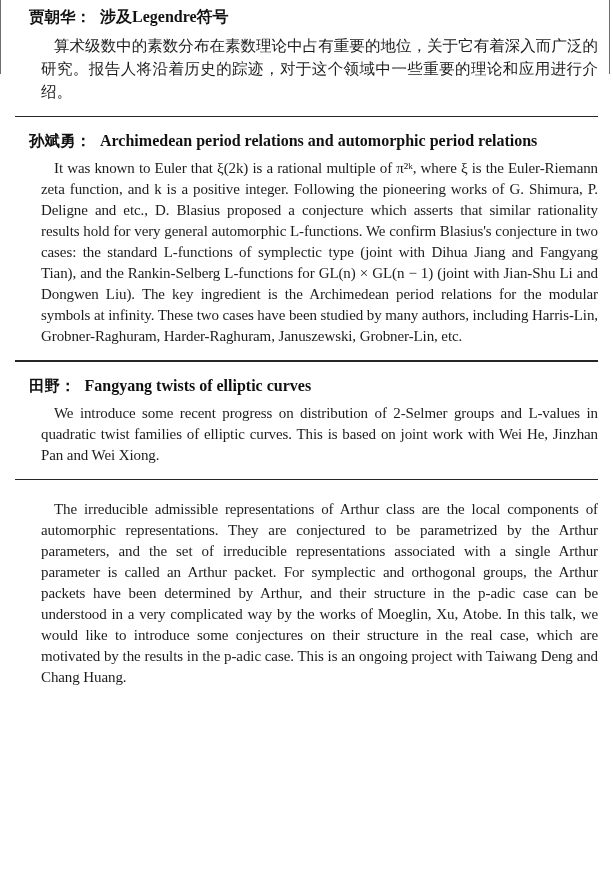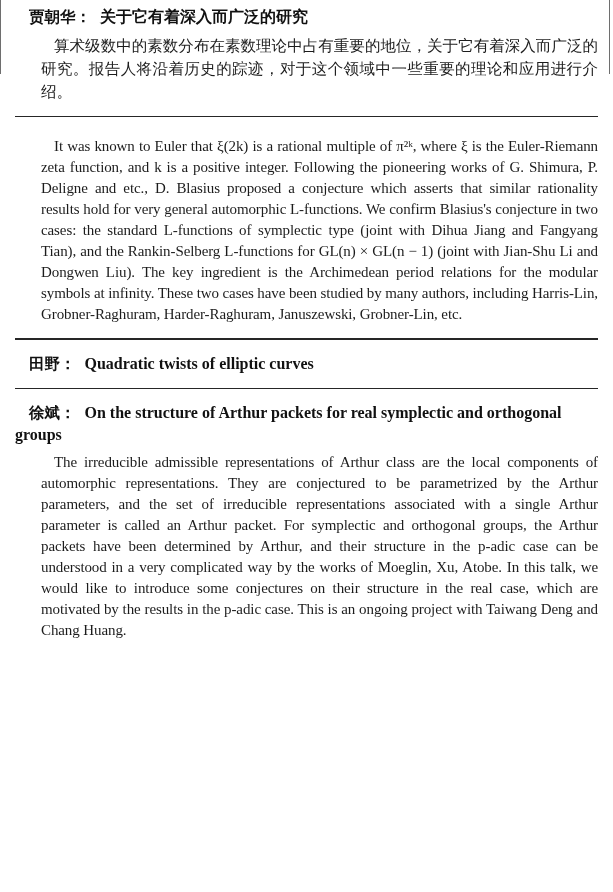--- a/index.html
+++ b/index.html
@@ -81,7 +81,7 @@
 
   <section class="abstract first">
     <h2 class="sec-title">
-      <span class="speaker">贾朝华：</span><span class="title-text">关于它有着深入而广泛的研究</span>
+      <span class="speaker">贾朝华：</span><span class="title-text">涉及Legendre符号</span>
     </h2>
     <p class="body cjk">算术级数中的素数分布在素数理论中占有重要的地位，关于它有着深入而广泛的研究。报告人将沿着历史的踪迹，对于这个领域中一些重要的理论和应用进行介绍。</p>
   </section>

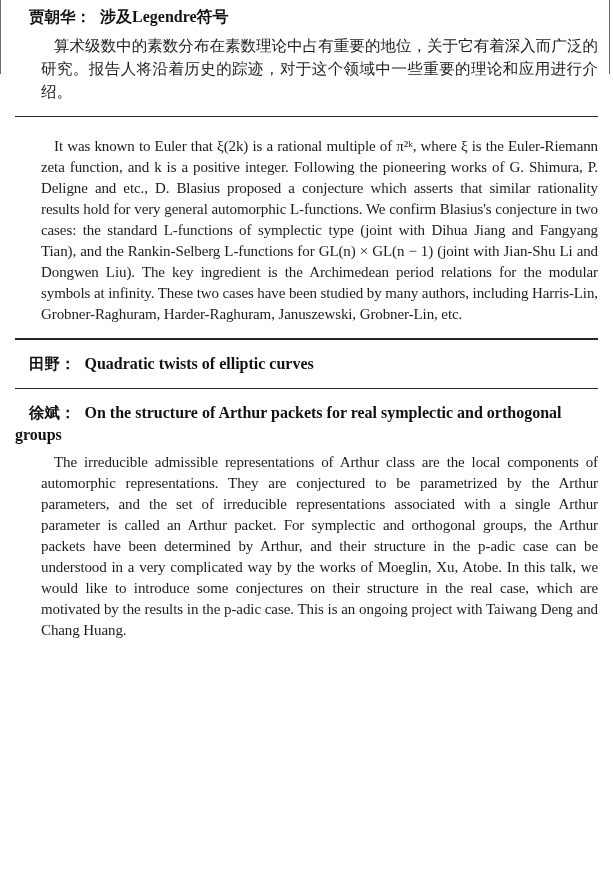--- a/index.html
+++ b/index.html
@@ -89,6 +89,9 @@
   <hr class="rule">
 
   <section class="abstract">
+    <h2 class="sec-title">
+      <span class="speaker">孙斌勇：</span><span class="title-text">Archimedean period relations and automorphic period relations</span>
+    </h2>
     <p class="body">It was known to Euler that ξ(2k) is a rational multiple of π²ᵏ, where ξ is the Euler-Riemann zeta function, and k is a positive integer. Following the pioneering works of G. Shimura, P. Deligne and etc., D. Blasius proposed a conjecture which asserts that similar rationality results hold for very general automorphic L-functions. We confirm Blasius's conjecture in two cases: the standard L-functions of symplectic type (joint with Dihua Jiang and Fangyang Tian), and the Rankin-Selberg L-functions for GL(n) × GL(n − 1) (joint with Jian-Shu Li and Dongwen Liu). The key ingredient is the Archimedean period relations for the modular symbols at infinity. These two cases have been studied by many authors, including Harris-Lin, Grobner-Raghuram, Harder-Raghuram, Januszewski, Grobner-Lin, etc.</p>
   </section>
 

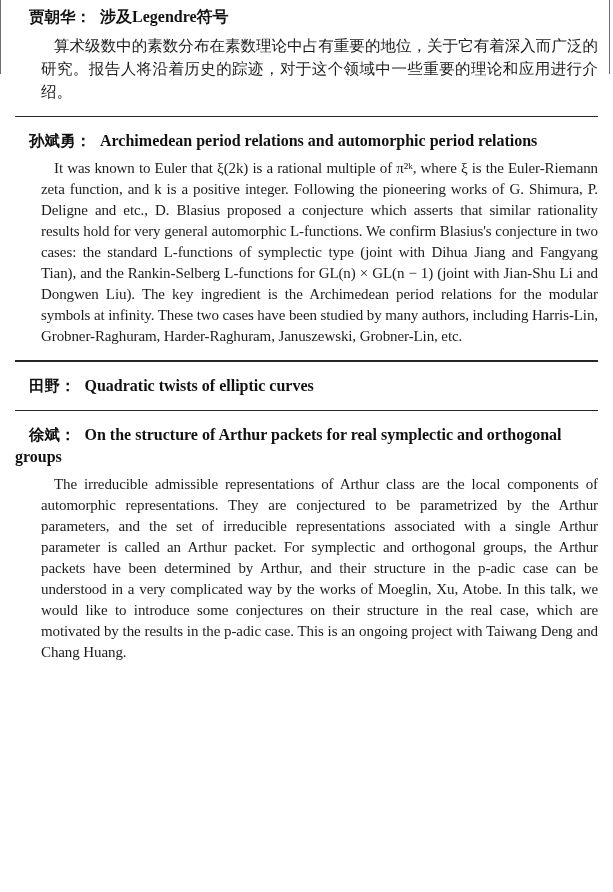--- a/index.html
+++ b/index.html
@@ -102,7 +102,7 @@
 
   <section class="abstract">
     <h2 class="sec-title">
-      <span class="speaker">田野：</span><span class="title-text">Quadratic twists of elliptic curves</span>
+      <span class="speaker">田野：</span><span class="title-text">Fangyang twists of elliptic curves</span>
     </h2>
   </section>
 

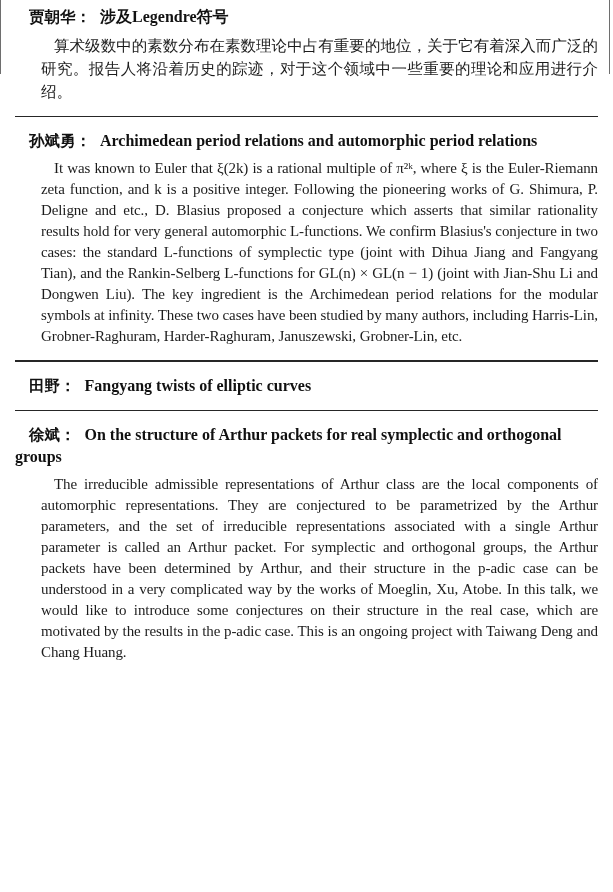--- a/index.html
+++ b/index.html
@@ -104,6 +104,7 @@
     <h2 class="sec-title">
       <span class="speaker">田野：</span><span class="title-text">Fangyang twists of elliptic curves</span>
     </h2>
+    <p class="body">We introduce some recent progress on distribution of 2-Selmer groups and L-values in quadratic twist families of elliptic curves. This is based on joint work with Wei He, Jinzhan Pan and Wei Xiong.</p>
   </section>
 
   <hr class="rule">

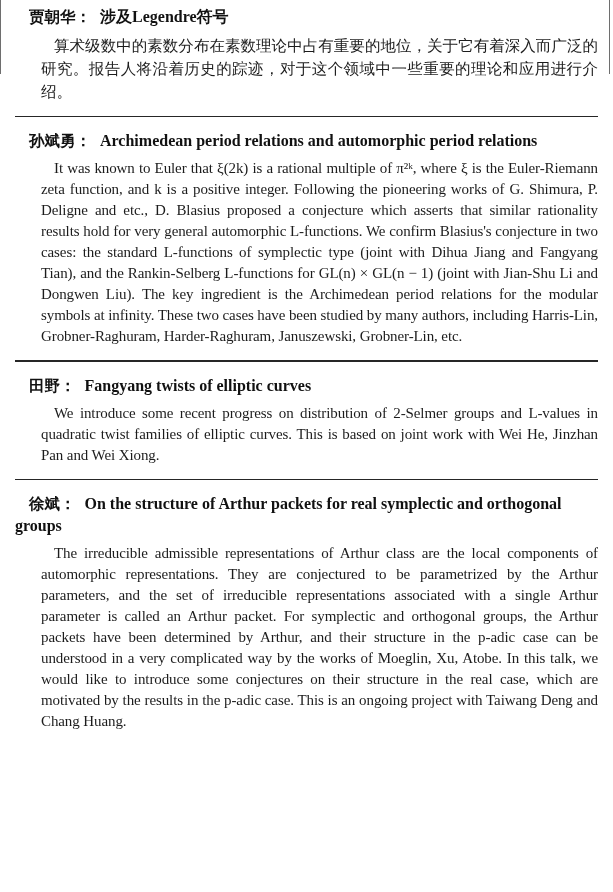--- a/index.html
+++ b/index.html
@@ -110,9 +110,6 @@
   <hr class="rule">
 
   <section class="abstract">
-    <h2 class="sec-title">
-      <span class="speaker">徐斌：</span><span class="title-text">On the structure of Arthur packets for real symplectic and orthogonal groups</span>
-    </h2>
     <p class="body">The irreducible admissible representations of Arthur class are the local components of automorphic representations. They are conjectured to be parametrized by the Arthur parameters, and the set of irreducible representations associated with a single Arthur parameter is called an Arthur packet. For symplectic and orthogonal groups, the Arthur packets have been determined by Arthur, and their structure in the p-adic case can be understood in a very complicated way by the works of Moeglin, Xu, Atobe. In this talk, we would like to introduce some conjectures on their structure in the real case, which are motivated by the results in the p-adic case. This is an ongoing project with Taiwang Deng and Chang Huang.</p>
   </section>
 

